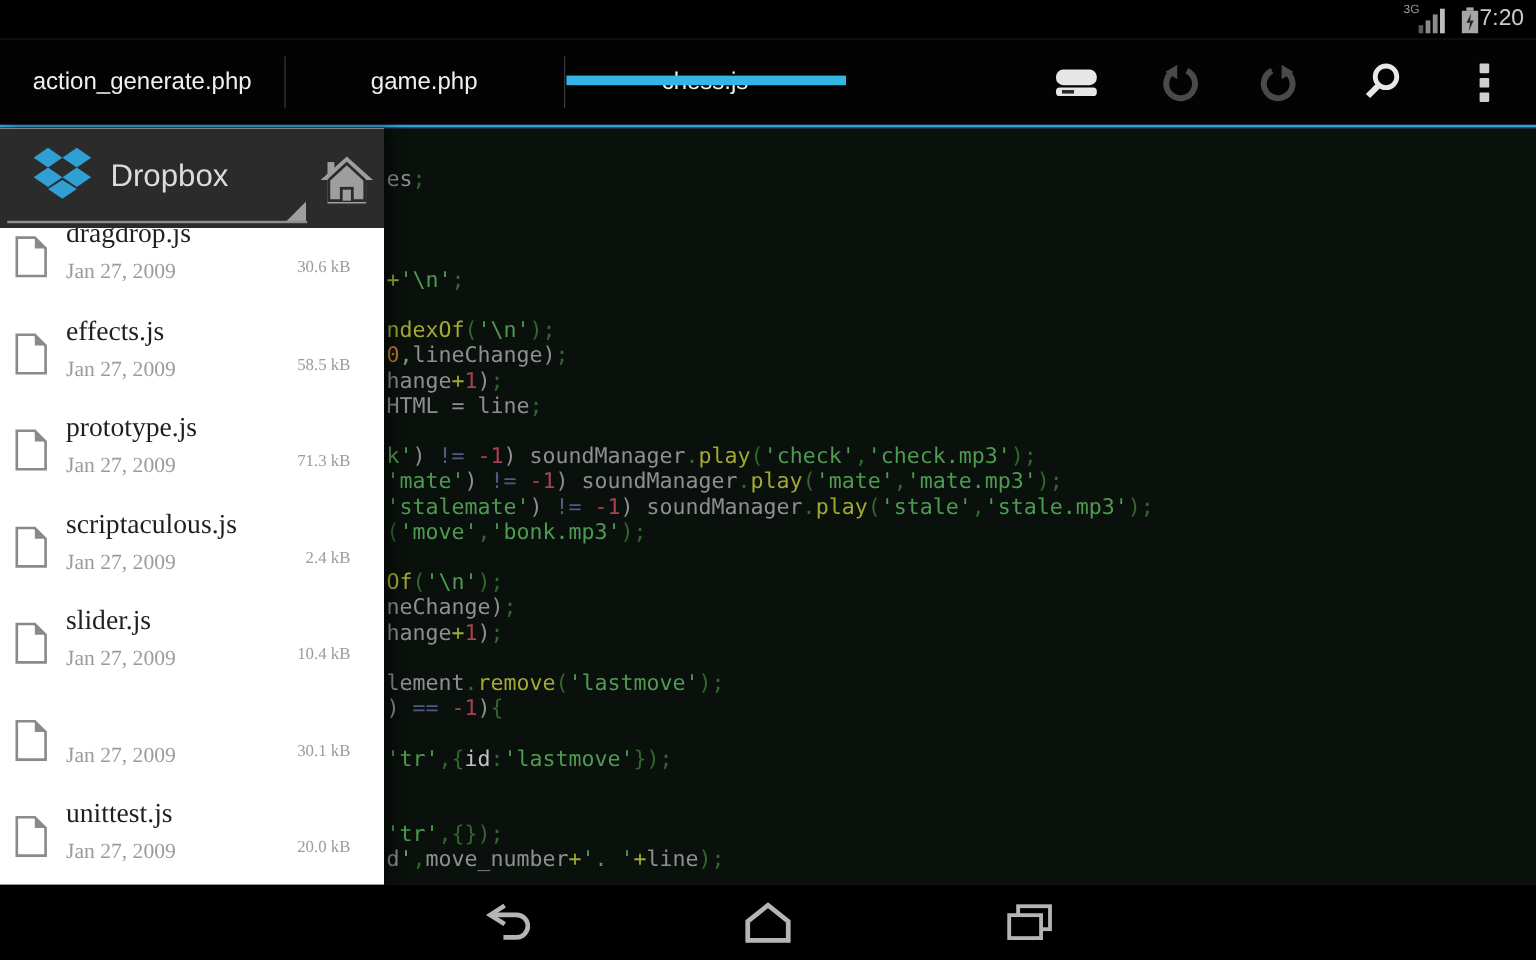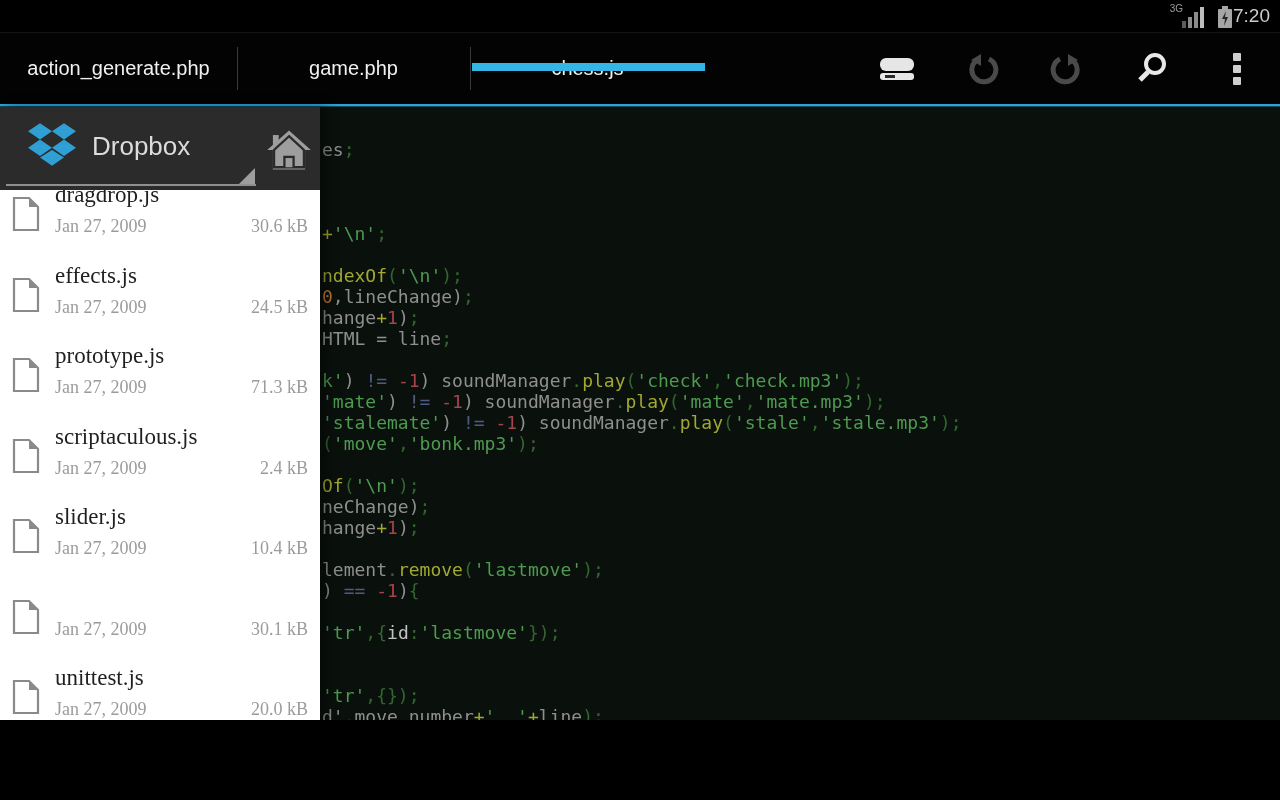--- a/index.html
+++ b/index.html
@@ -5,7 +5,7 @@
   * { margin:0; padding:0; box-sizing:border-box; }
   html,body { background:#000; }
   .screen {
-    position:relative; width:1280px; height:720px; overflow:hidden;
+    position:relative; width:1280px; height:800px; overflow:hidden;
     background:#701a75; font-family:"Liberation Sans", sans-serif;
   }
   

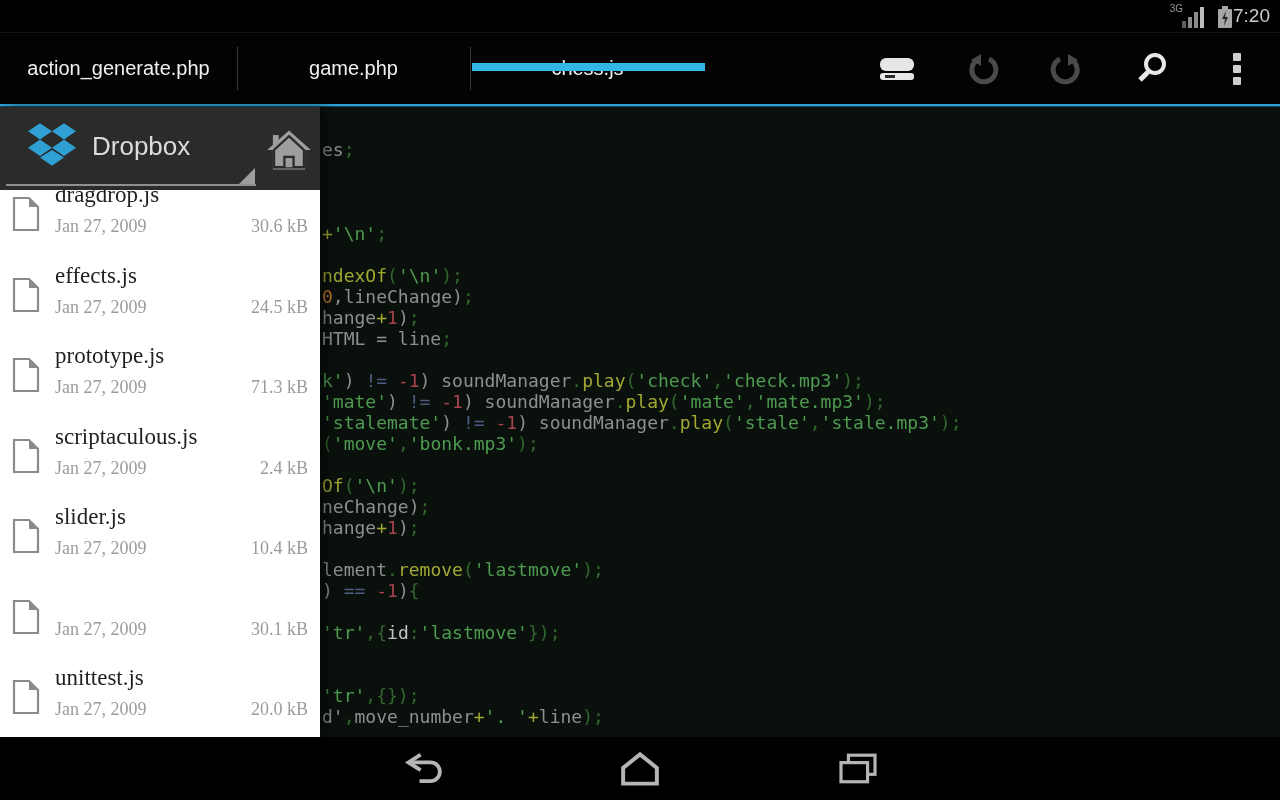--- a/index.html
+++ b/index.html
@@ -58,7 +58,7 @@
   .file-icon { position:absolute; left:12px; top:18px; }
   .file-name { position:absolute; left:55px; top:4px; font-size:23px; color:#1f1f1f; }
   .file-date { position:absolute; left:55px; top:38px; font-size:18px; color:#9b9b9b; }
-  .file-size { position:absolute; right:12px; top:38px; font-size:18px; color:#9b9b9b; }
+  .file-size { position:absolute; right:28px; top:38px; font-size:14px; color:#9b9b9b; }
   
   .nav-bar { position:absolute; left:0; top:737px; width:1280px; height:63px; background:#000; }
   .nav-btn { position:absolute; top:0; width:90px; height:63px;

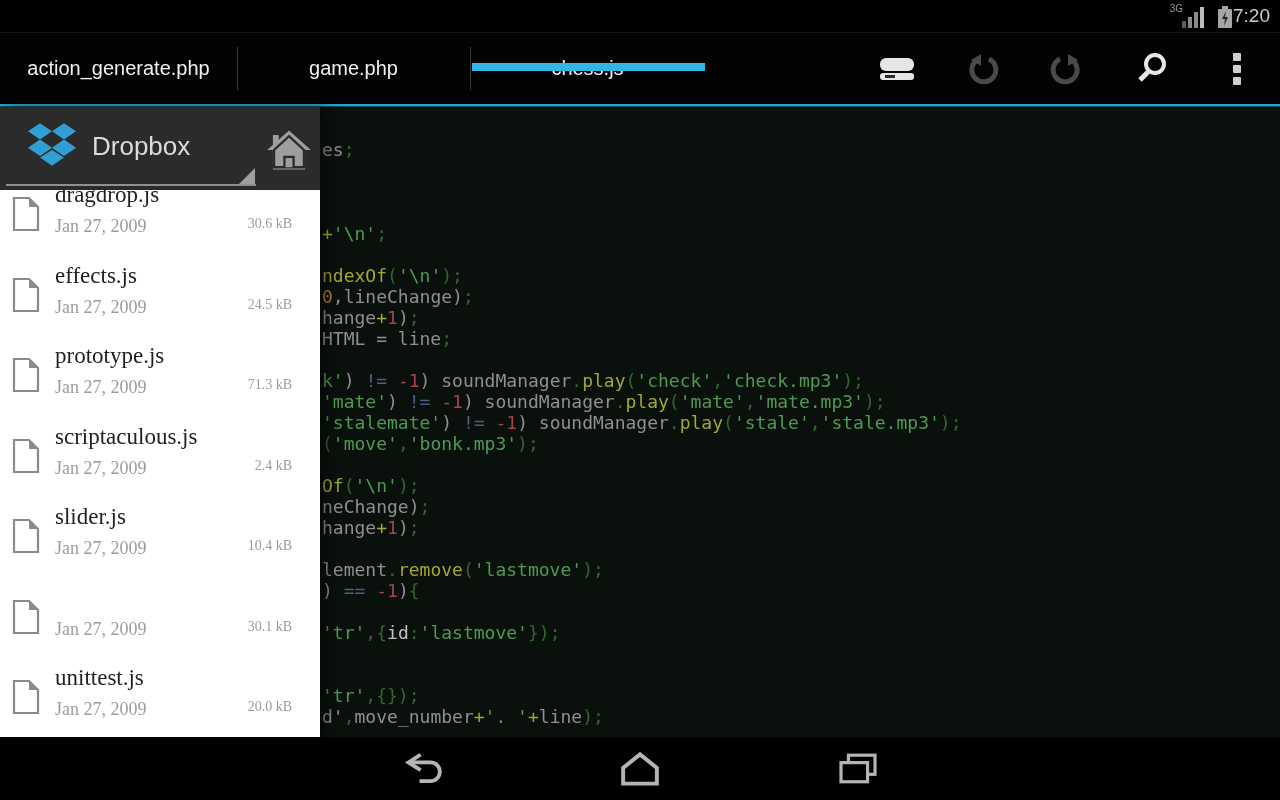--- a/index.html
+++ b/index.html
@@ -150,7 +150,7 @@
           </svg>
           <div class="file-name">effects.js</div>
           <div class="file-date">Jan 27, 2009</div>
-          <div class="file-size">24.5 kB</div>
+          <div class="file-size">58.5 kB</div>
         </div>
         <div class="file-item" style="top: 232px;">
           <svg class="file-icon" width="28" height="36" viewBox="0 0 28 36">

